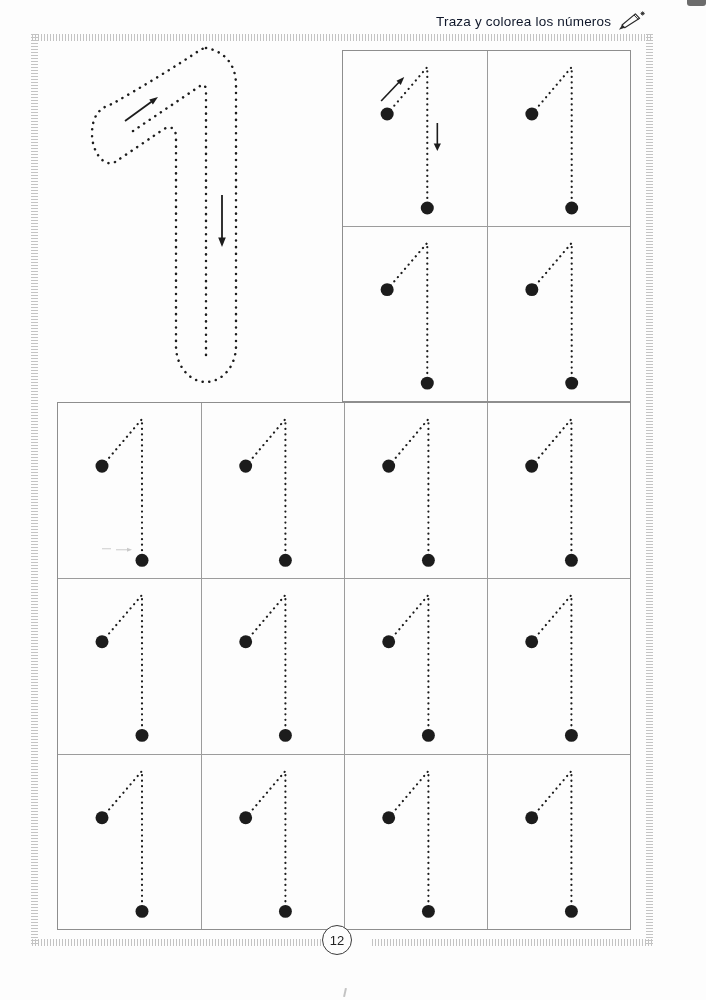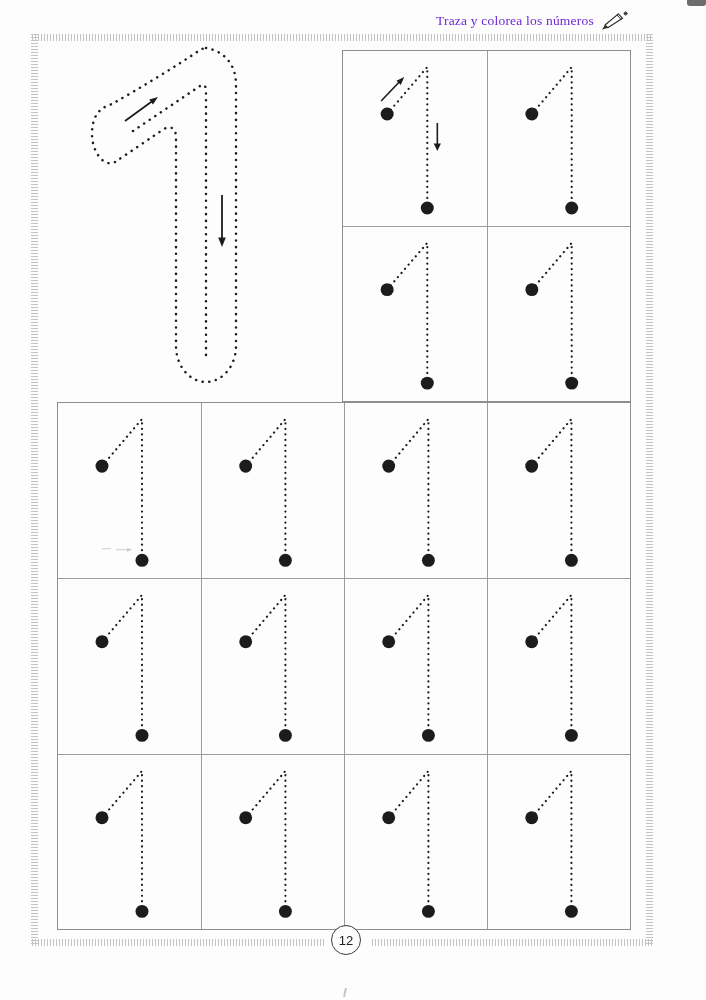--- a/index.html
+++ b/index.html
@@ -10,7 +10,7 @@
   .tick-v{position:absolute;width:7px;background:repeating-linear-gradient(to bottom,#c3c3c3 0,#c3c3c3 1px,transparent 1px,transparent 3px);}
 
   .header{position:absolute;left:436px;top:11px;height:20px;display:flex;align-items:center;gap:6px;}
-  .title{font-size:13.5px;color:#6d28d9;letter-spacing:.2px;white-space:nowrap;font-family:Liberation Serif, serif;}
+  .title{font-size:13.5px;color:#0f172a;letter-spacing:.2px;white-space:nowrap;}
 
   .model-svg{position:absolute;left:70px;top:40px;width:180px;height:360px;}
 

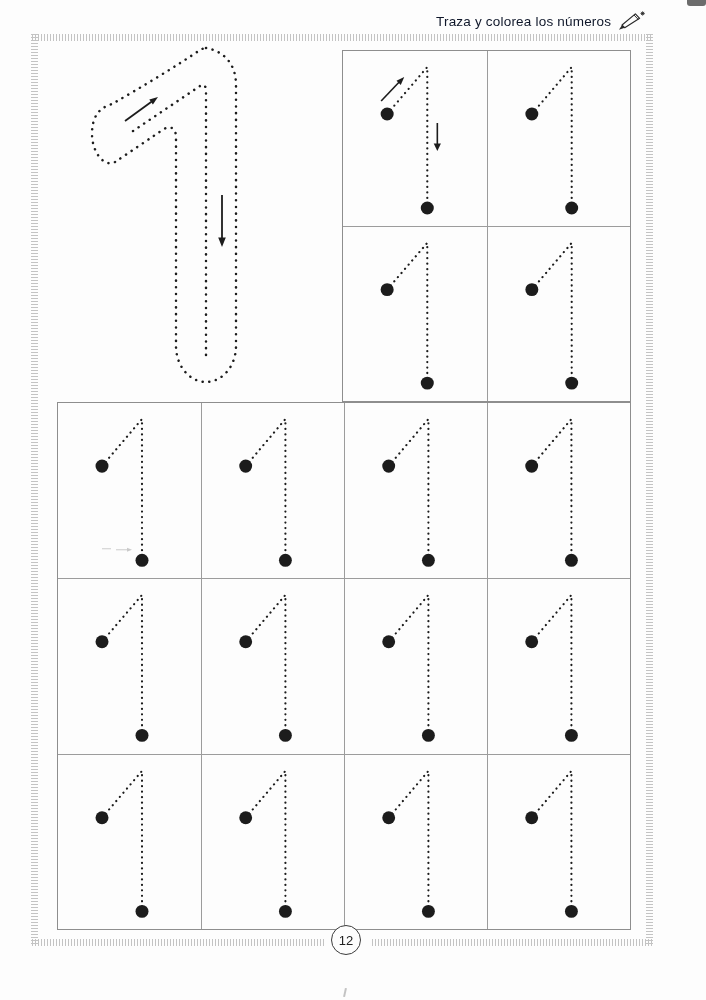--- a/index.html
+++ b/index.html
@@ -24,7 +24,7 @@
   .grid-bottom .cell:nth-child(4n+1){border-left:0;}
   .cell svg{position:absolute;left:0;top:0;width:100%;height:100%;display:block;}
 
-  .pagenum{position:absolute;left:331px;top:925px;width:28px;height:28px;border:1.5px solid #3c3c3c;border-radius:50%;
+  .pagenum{position:absolute;left:322px;top:925px;width:28px;height:28px;border:1.5px solid #3c3c3c;border-radius:50%;
            background:#fdfdfd;display:flex;align-items:center;justify-content:center;
            font-size:13px;color:#222;z-index:3;}
 

